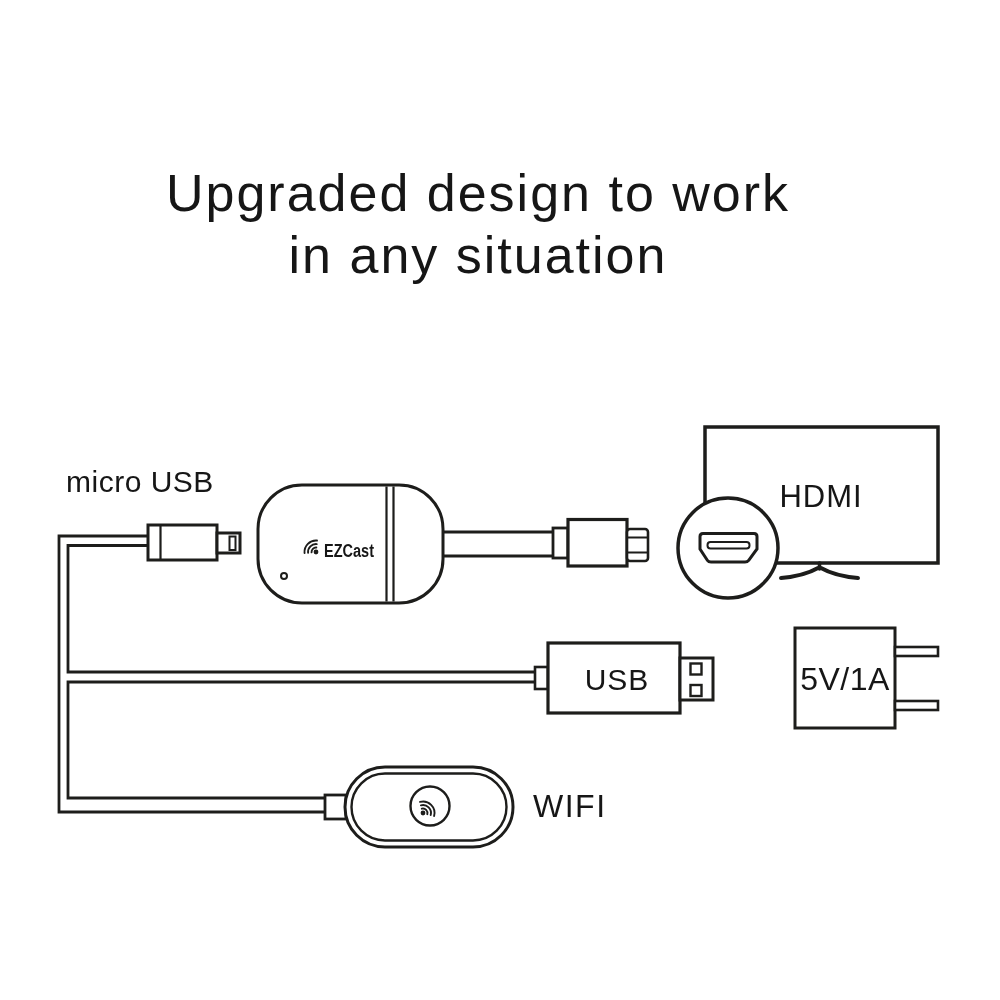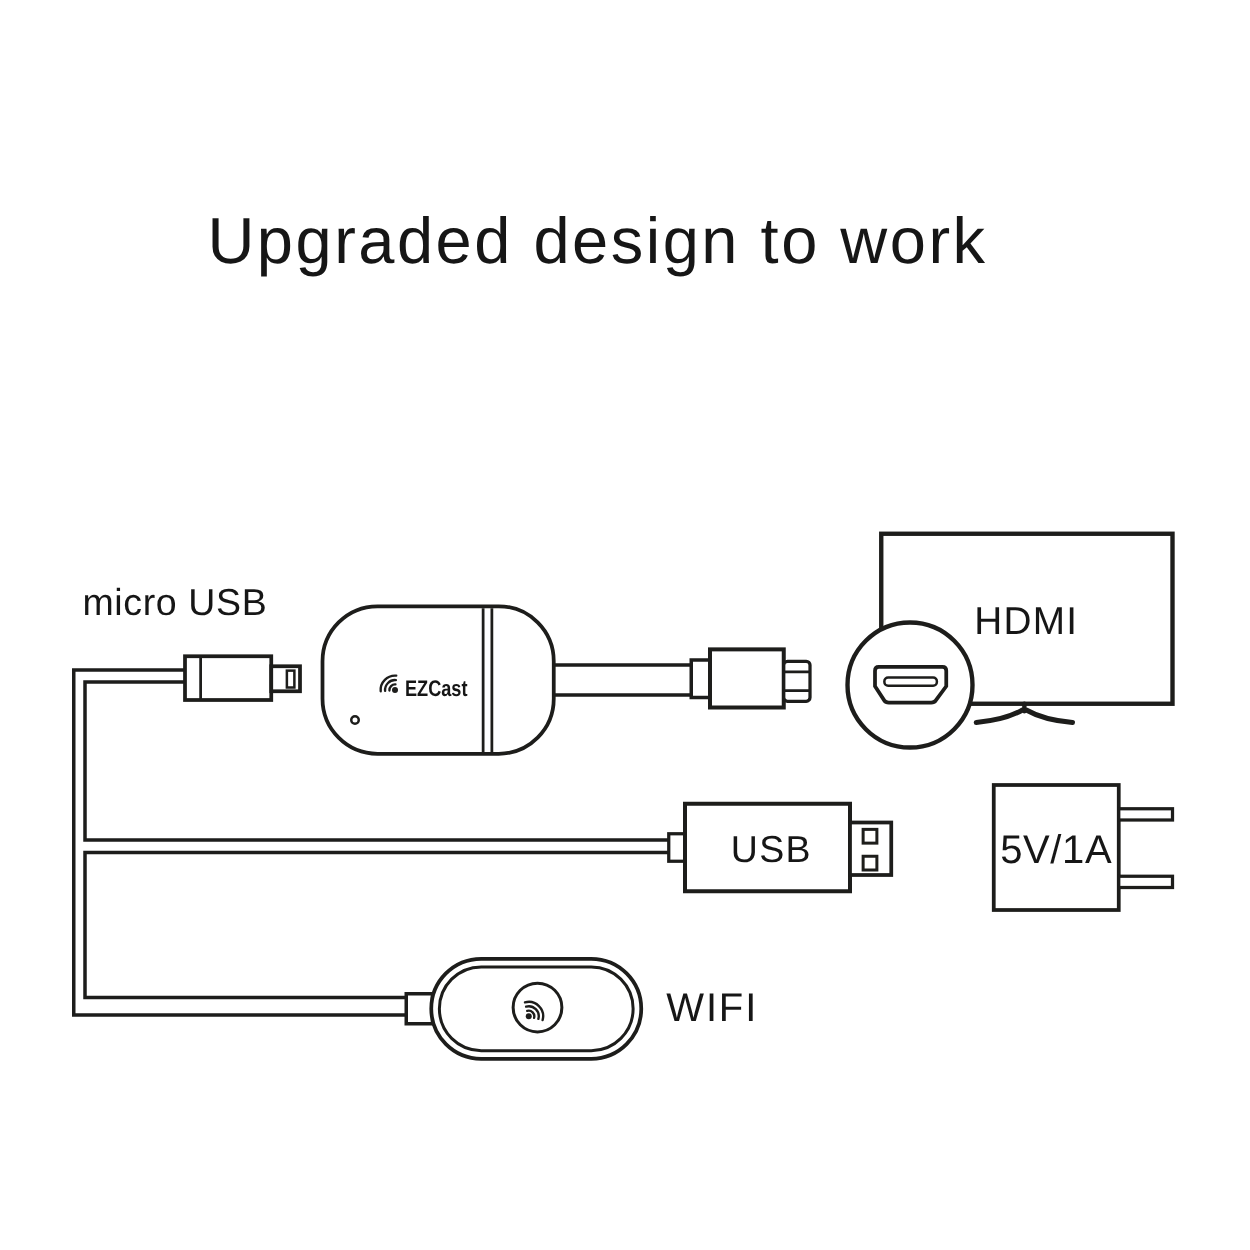--- a/index.html
+++ b/index.html
@@ -26,6 +26,7 @@
 
   <div class="title">
     <div>Upgraded design to work</div>
+    <div>in any situation</div>
   </div>
 
   <svg width="1000" height="1000" viewBox="0 0 1000 1000">

